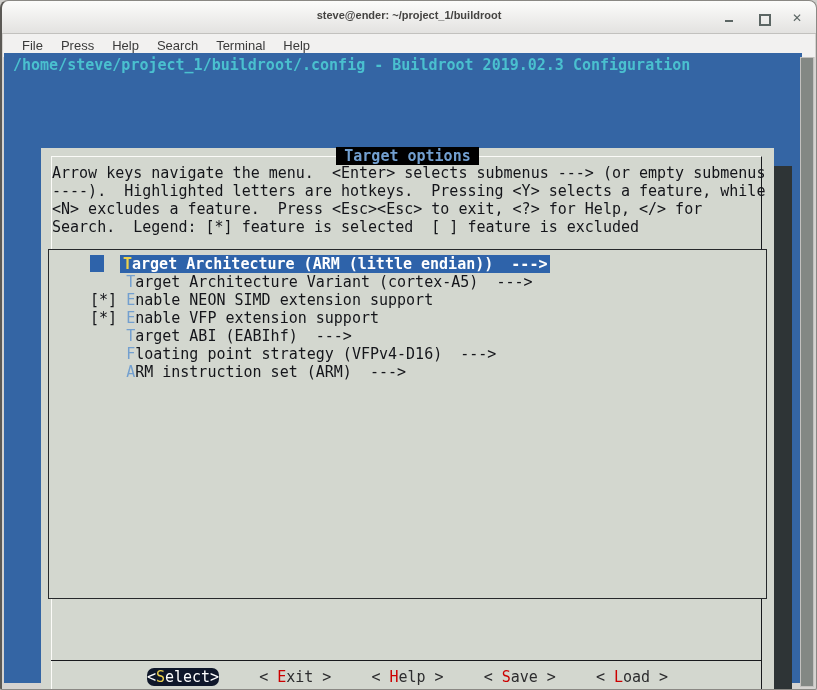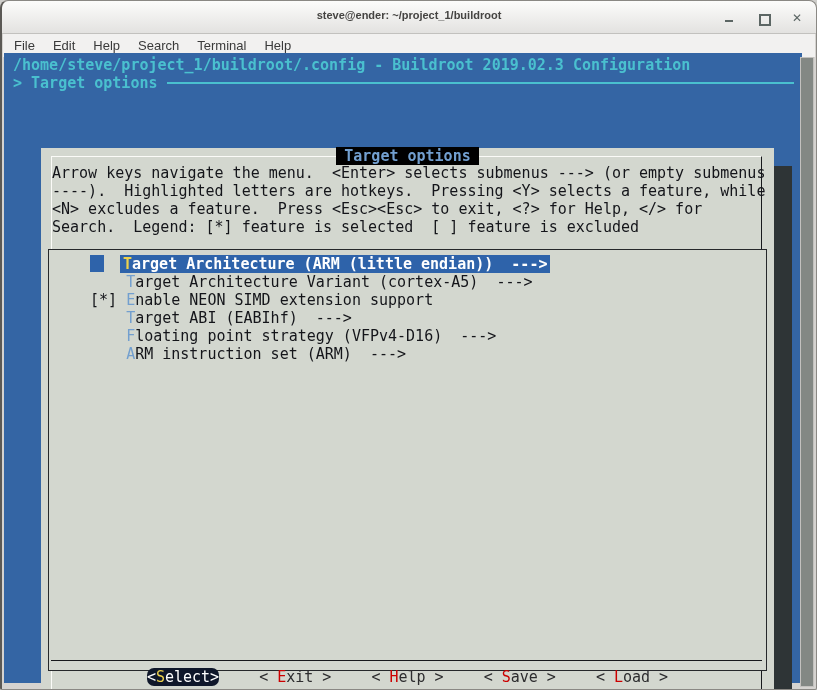--- a/index.html
+++ b/index.html
@@ -33,7 +33,7 @@
   
   .menubar {
     position:absolute; left:1px; top:33px; right:1px; height:23px;
-    background:#f2f1f0; display:flex; align-items:center; padding-left:2px;
+    background:#f2f1f0; display:flex; align-items:center; padding-left:10px;
   }
   .menubar .mitem { padding:2px 9px; font-size:13px; color:#3a3a3a; }
 

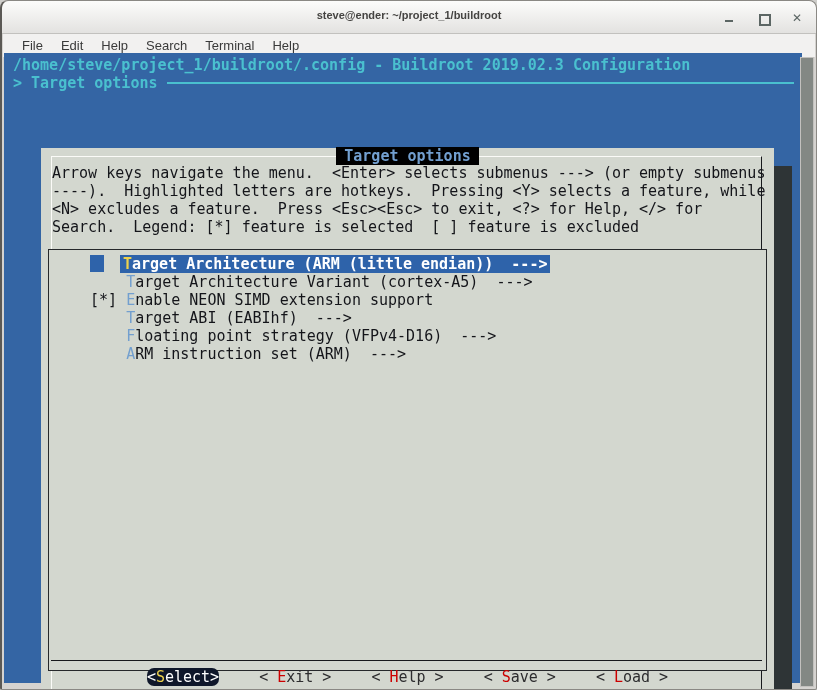--- a/index.html
+++ b/index.html
@@ -115,7 +115,7 @@
 
   <div class="menubar" id="menubar">
       <span class="mitem">File</span>
-      <span class="mitem">Edit</span>
+      <span class="mitem">Press</span>
       <span class="mitem">Help</span>
       <span class="mitem">Search</span>
       <span class="mitem">Terminal</span>

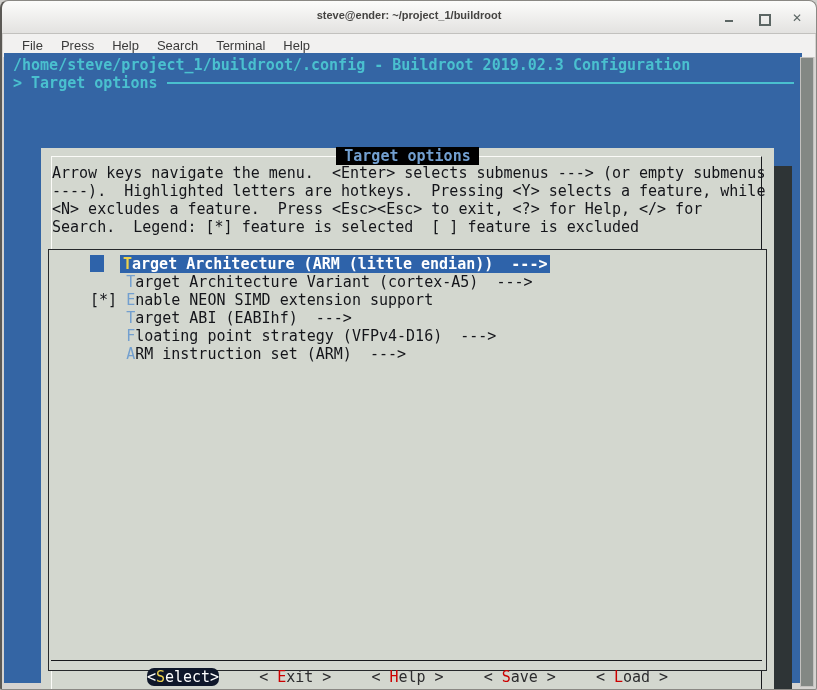--- a/index.html
+++ b/index.html
@@ -124,10 +124,6 @@
 
   <div class="terminal">
     <div class="term-header">/home/steve/project_1/buildroot/.config - Buildroot 2019.02.3 Configuration</div>
-    <div class="term-breadcrumb-row">
-      <span class="term-breadcrumb">&gt; Target options</span>
-      <span class="bc-line"></span>
-    </div>
 
     <div class="shadow"></div>
 

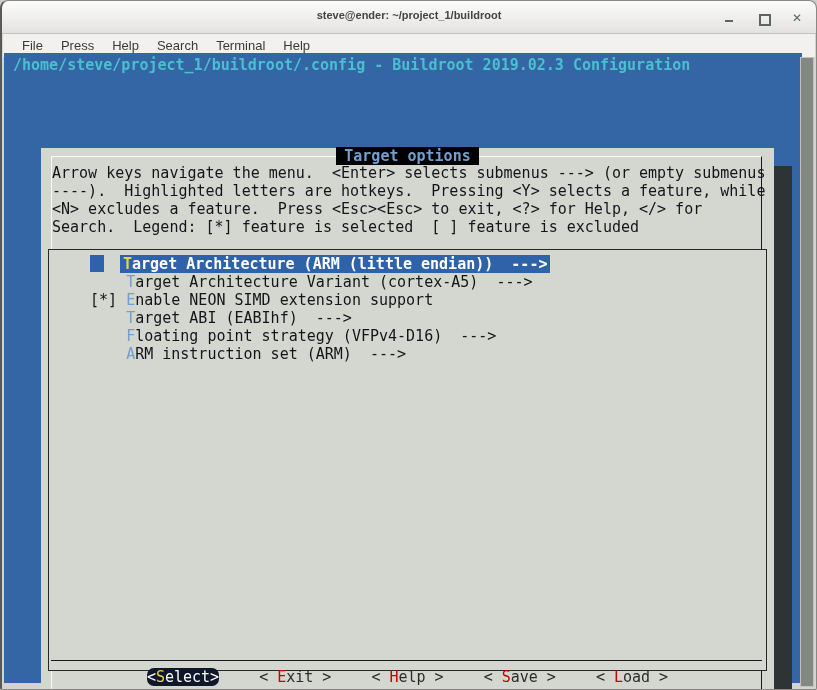--- a/index.html
+++ b/index.html
@@ -79,7 +79,7 @@
   .instructions div { height:18px; }
 
   .listbox {
-    position:absolute; left:7px; top:101px; width:719px; height:422px;
+    position:absolute; left:7px; top:101px; width:719px; height:350px;
     border:1px solid #26282b; background:#d3d7cf; padding-top:5px;
   }
   .menu-row { height:18px; padding-left:41px; white-space:pre; }

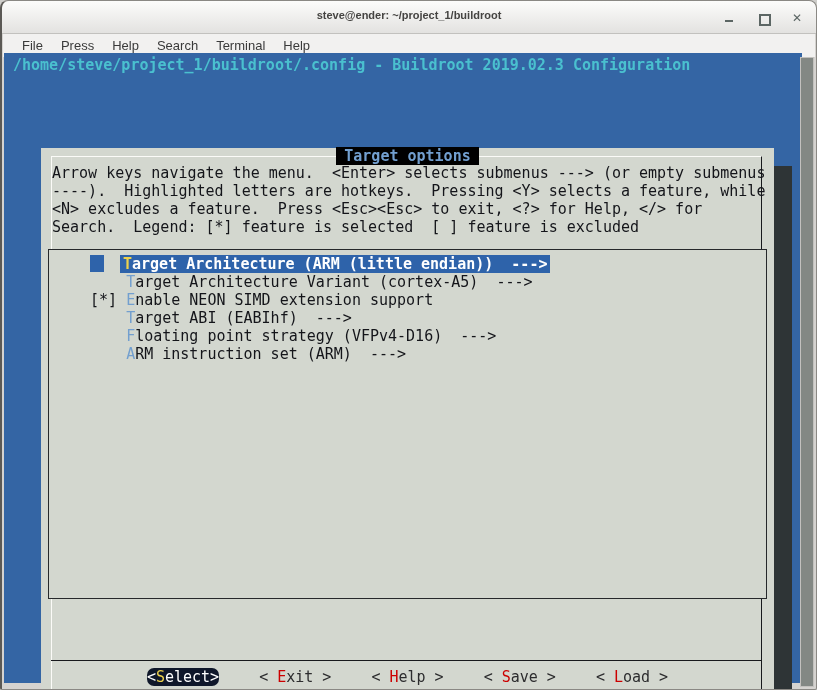--- a/index.html
+++ b/index.html
@@ -139,6 +139,7 @@
           <div class="menu-row"><span class="cursor-block"></span><span class="cursor-gap"></span><span class="sel-text"><span class="hotkey">T</span>arget Architecture (ARM (little endian))  ---&gt;</span></div>
           <div class="menu-row"><span class="prefix">    </span><span class="hotkey">T</span>arget Architecture Variant (cortex-A5)  ---&gt;</div>
           <div class="menu-row"><span class="prefix">[*] </span><span class="hotkey">E</span>nable NEON SIMD extension support</div>
+          <div class="menu-row"><span class="prefix">[*] </span><span class="hotkey">E</span>nable VFP extension support</div>
           <div class="menu-row"><span class="prefix">    </span><span class="hotkey">T</span>arget ABI (EABIhf)  ---&gt;</div>
           <div class="menu-row"><span class="prefix">    </span><span class="hotkey">F</span>loating point strategy (VFPv4-D16)  ---&gt;</div>
           <div class="menu-row"><span class="prefix">    </span><span class="hotkey">A</span>RM instruction set (ARM)  ---&gt;</div>

